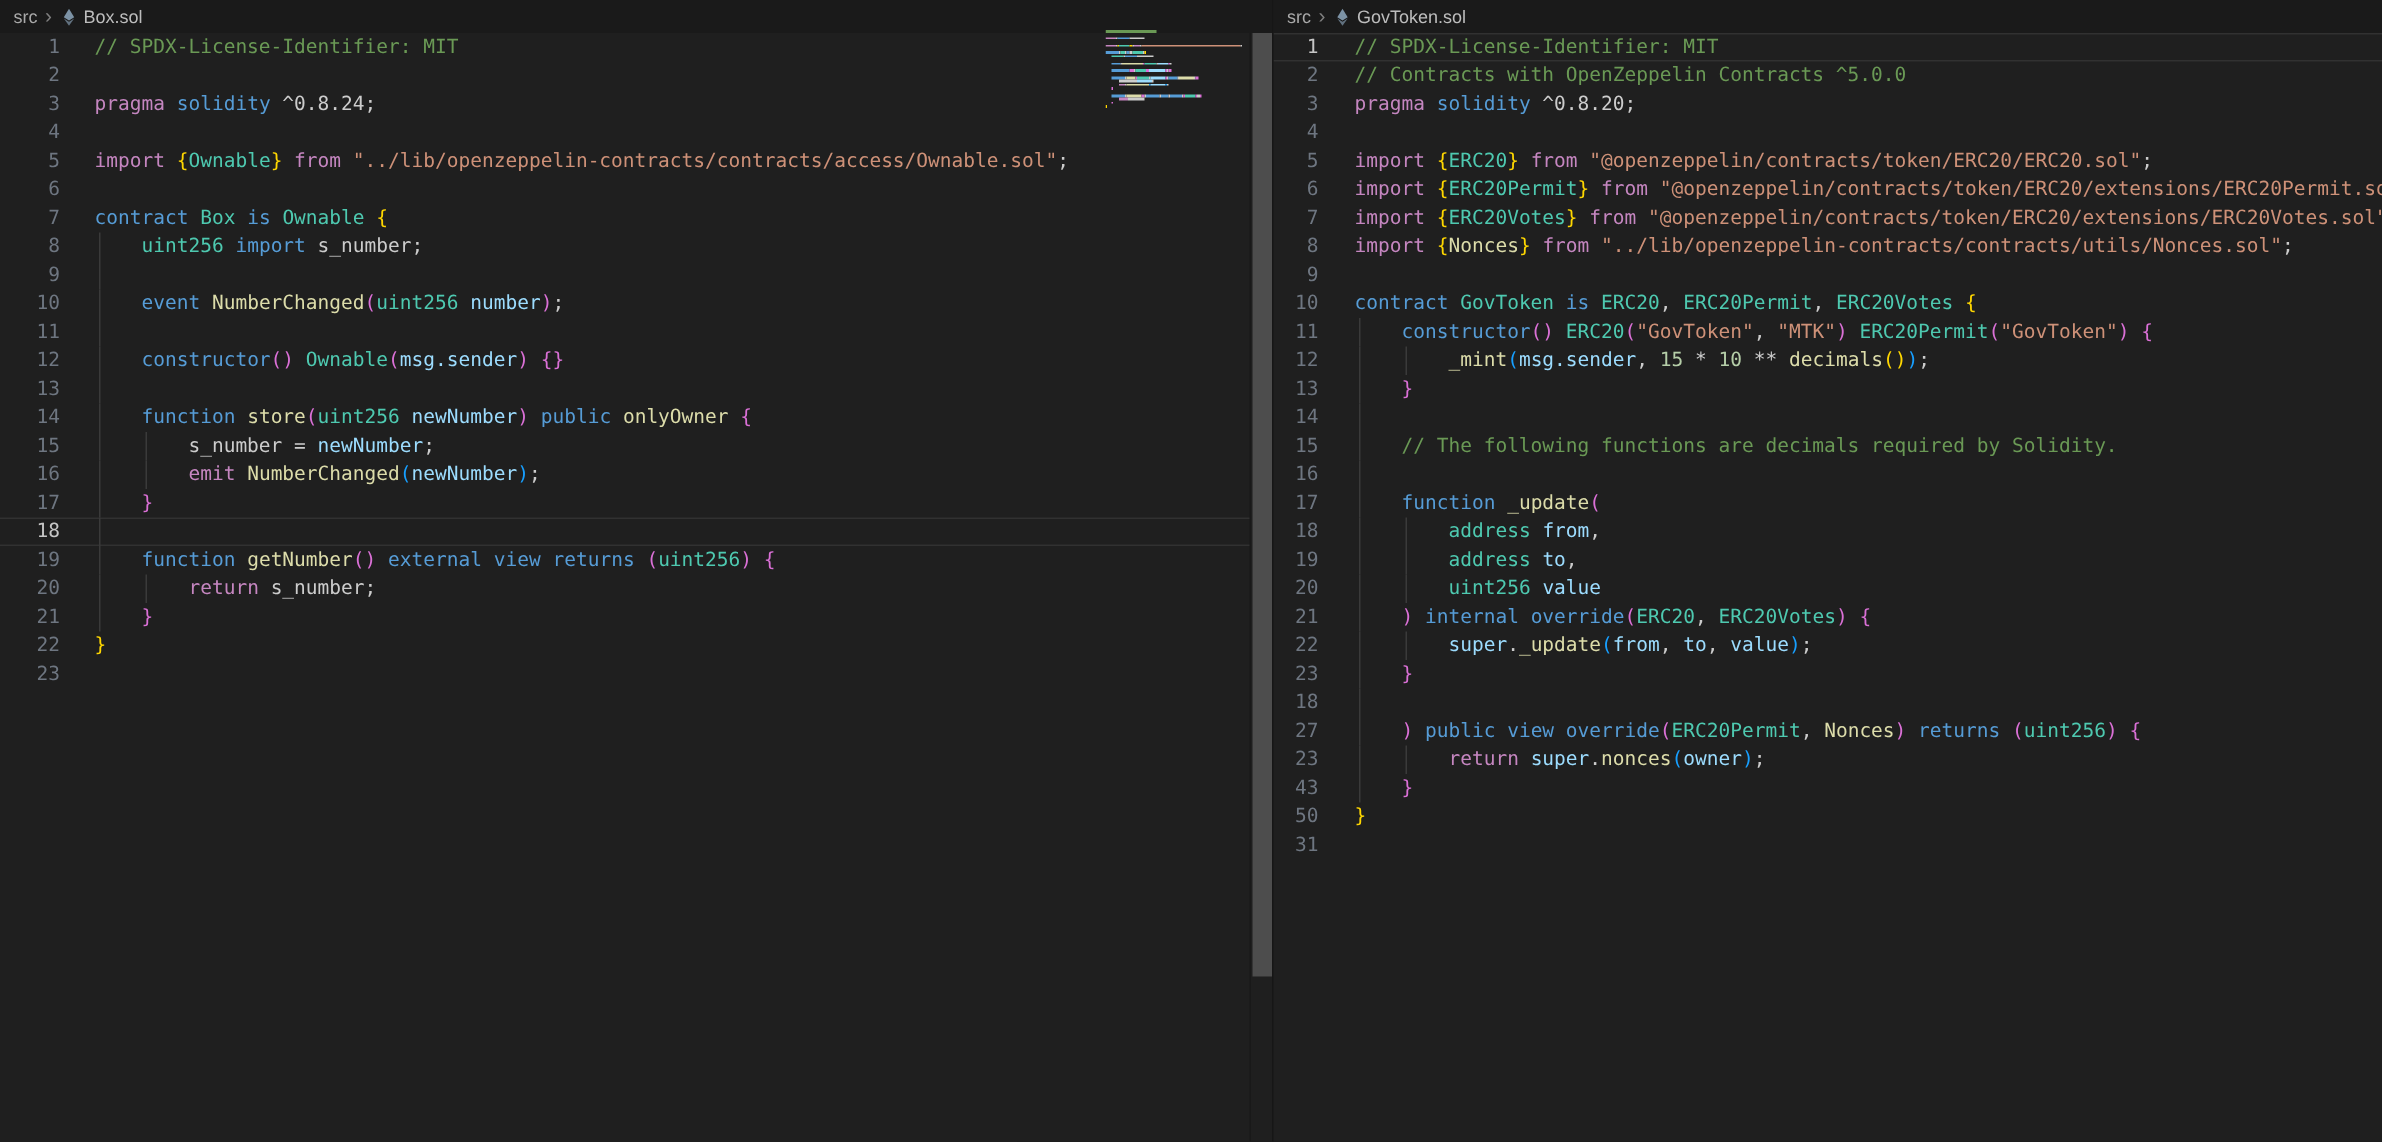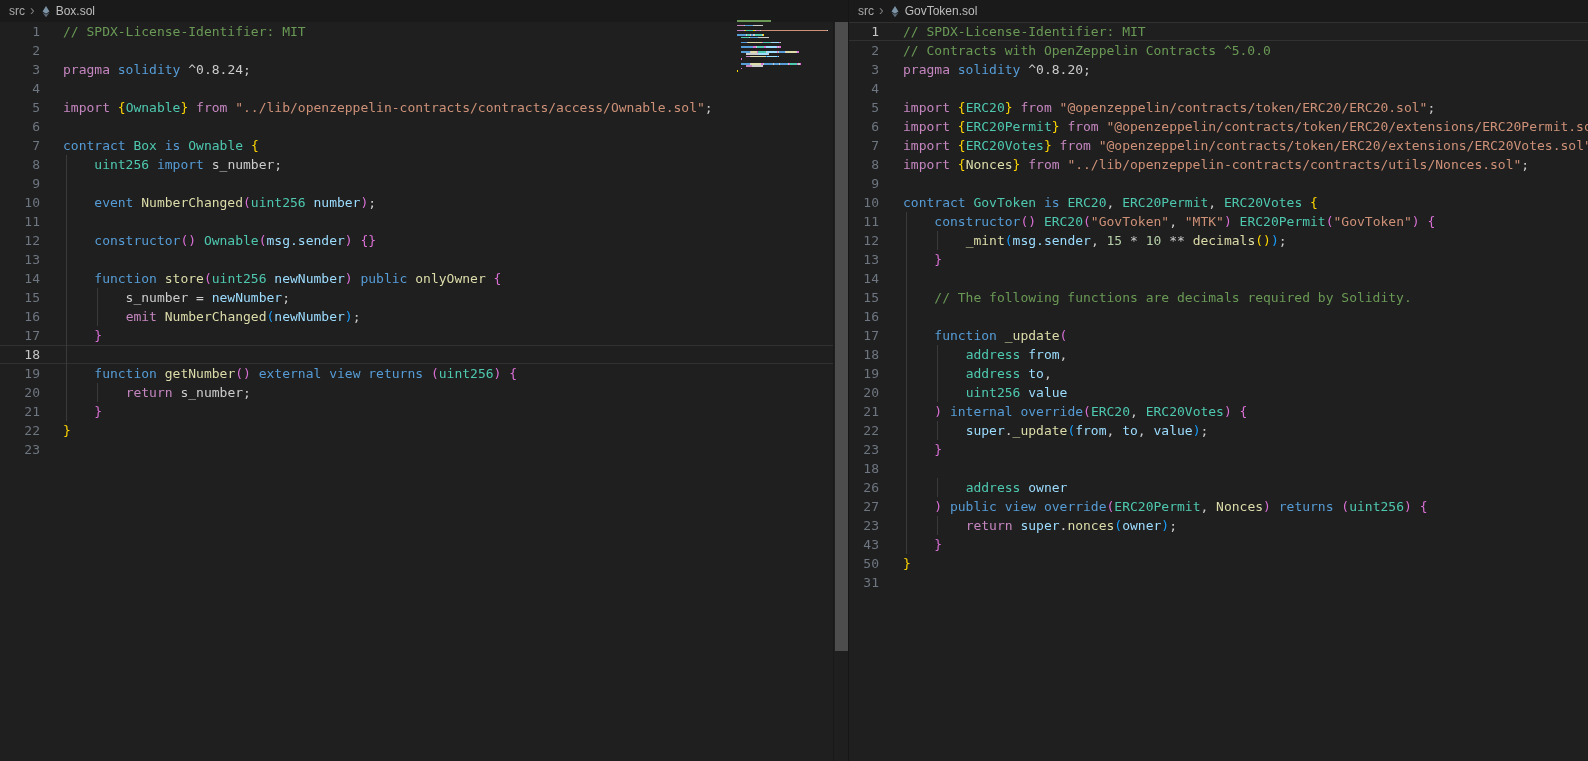--- a/index.html
+++ b/index.html
@@ -288,10 +288,6 @@
         <span class="lc"><span class="guide" style="left: 3px;"></span></span>
       </div>
       <div class="row">
-        <span class="ln">26</span>
-        <span class="lc"><span class="guide" style="left: 3px;"></span><span class="guide" style="left: 34.3px;"></span><span style="color: rgb(204, 204, 204);">        </span><span style="color: rgb(78, 201, 176);">address</span><span style="color: rgb(204, 204, 204);"> </span><span style="color: rgb(156, 220, 254);">owner</span></span>
-      </div>
-      <div class="row">
         <span class="ln">27</span>
         <span class="lc"><span class="guide" style="left: 3px;"></span><span style="color: rgb(204, 204, 204);">    </span><span style="color: rgb(218, 112, 214);">)</span><span style="color: rgb(204, 204, 204);"> </span><span style="color: rgb(86, 156, 214);">public</span><span style="color: rgb(204, 204, 204);"> </span><span style="color: rgb(86, 156, 214);">view</span><span style="color: rgb(204, 204, 204);"> </span><span style="color: rgb(86, 156, 214);">override</span><span style="color: rgb(218, 112, 214);">(</span><span style="color: rgb(78, 201, 176);">ERC20Permit</span><span style="color: rgb(204, 204, 204);">, </span><span style="color: rgb(220, 220, 170);">Nonces</span><span style="color: rgb(218, 112, 214);">)</span><span style="color: rgb(204, 204, 204);"> </span><span style="color: rgb(86, 156, 214);">returns</span><span style="color: rgb(204, 204, 204);"> </span><span style="color: rgb(218, 112, 214);">(</span><span style="color: rgb(78, 201, 176);">uint256</span><span style="color: rgb(218, 112, 214);">)</span><span style="color: rgb(204, 204, 204);"> </span><span style="color: rgb(218, 112, 214);">{</span></span>
       </div>

